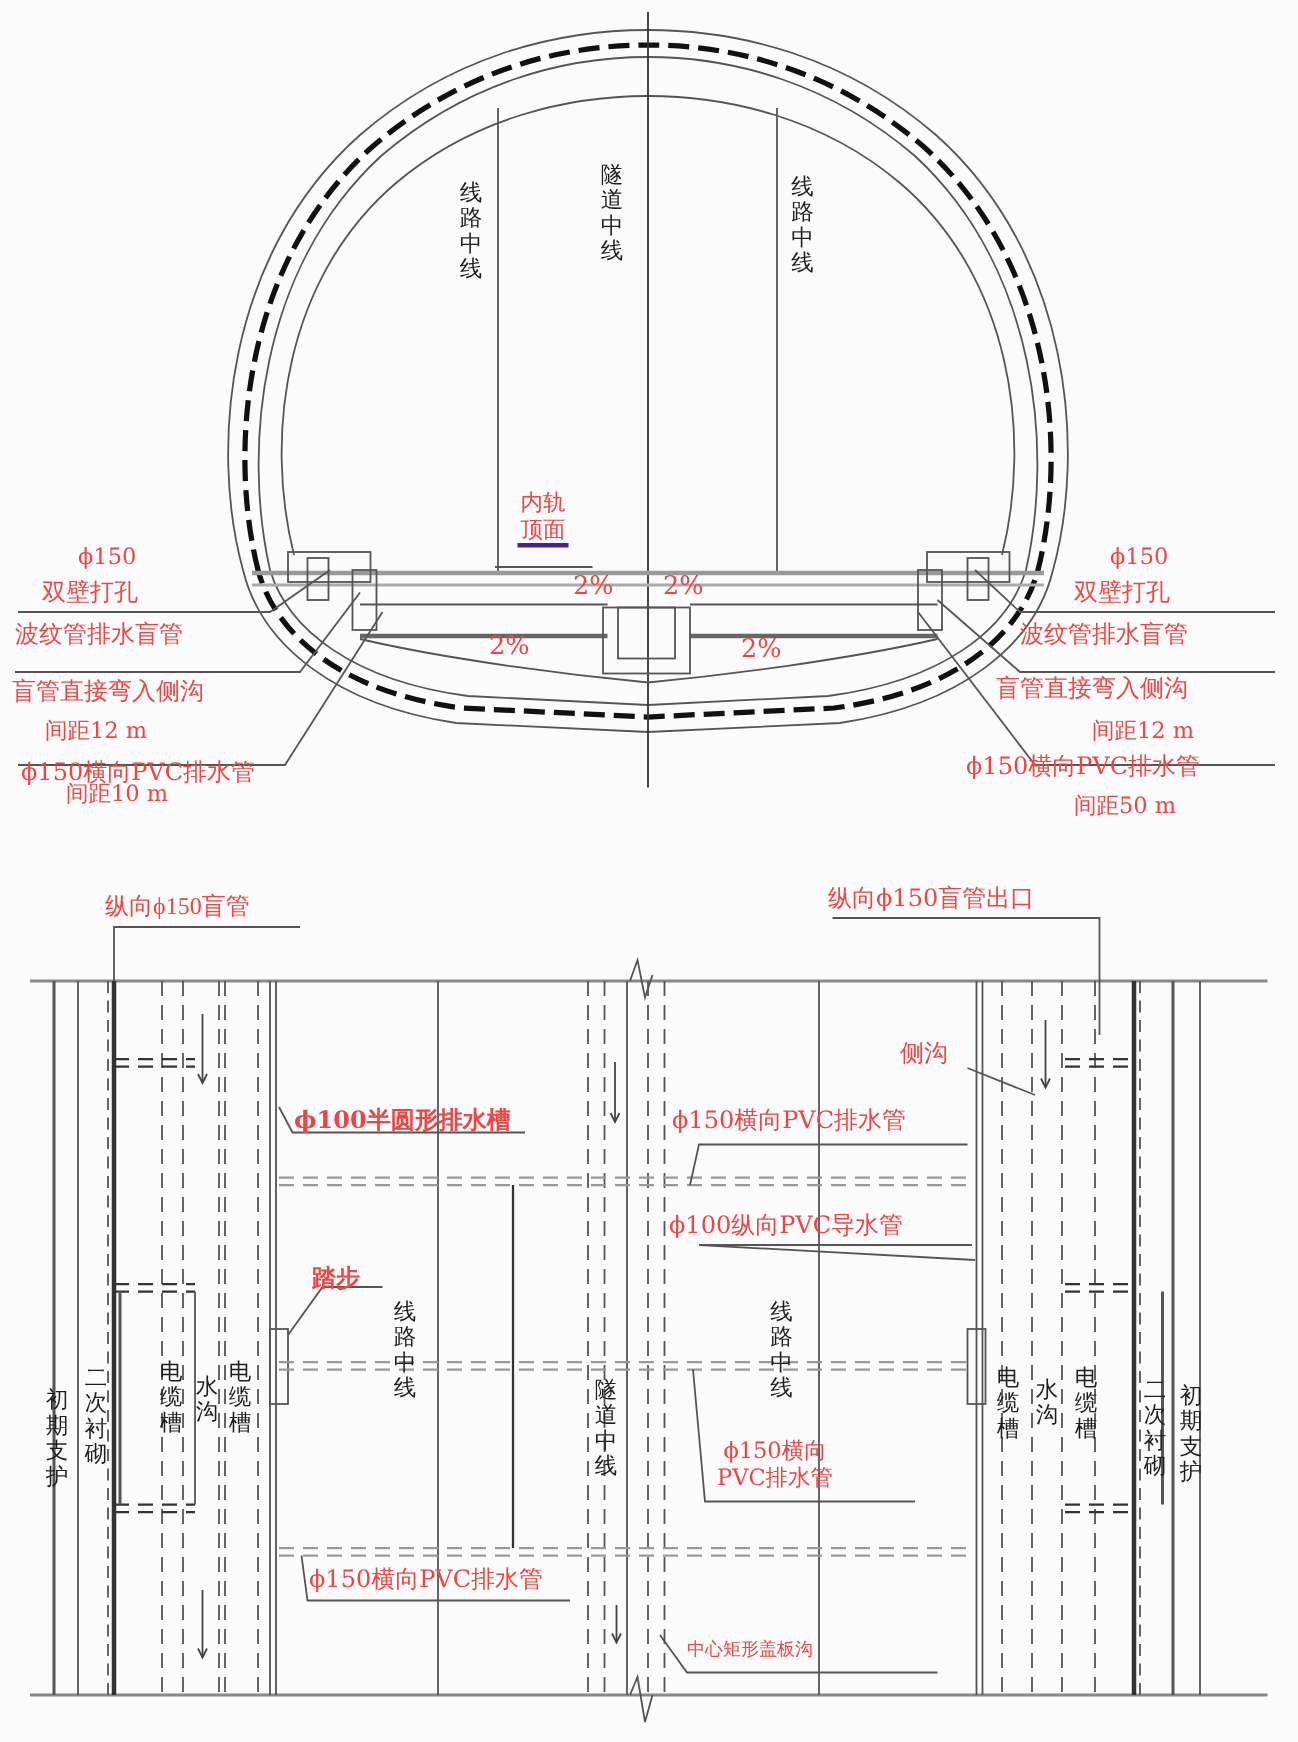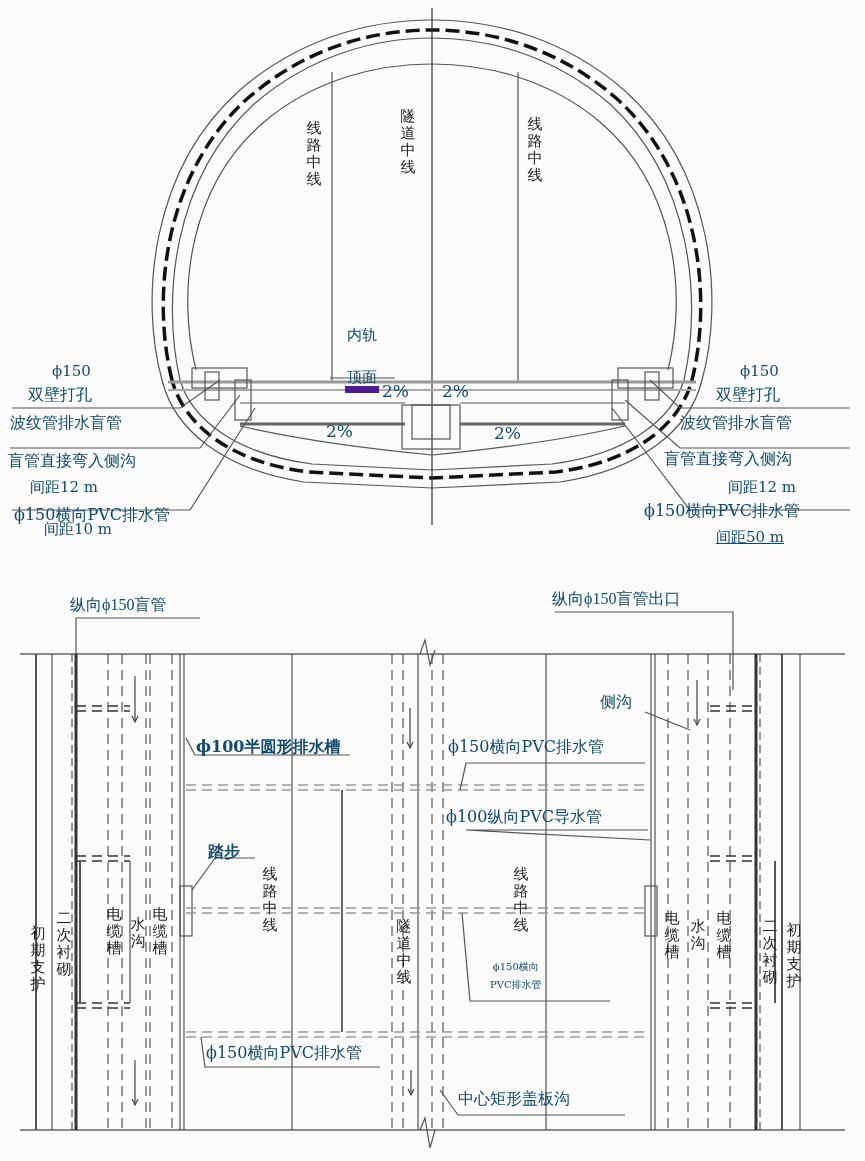--- a/index.html
+++ b/index.html
@@ -5,7 +5,7 @@
   html,body{margin:0;padding:0;background:#fbfbfb;}
   body{width:865px;height:1161px;position:relative;overflow:hidden;font-family:"DejaVu Serif",serif;color:#222;}
   svg{position:absolute;left:0;top:0;}
-  .lbl{position:absolute;font-size:15px;line-height:18px;white-space:nowrap;color:#0c4a6e;}
+  .lbl{position:absolute;font-size:15px;line-height:18px;white-space:nowrap;color:#ef4444;}
   .vt{position:absolute;font-size:15px;line-height:17px;width:16px;text-align:center;word-break:break-all;white-space:normal;color:#1e1e1e;}
   .ul{border-bottom:7px solid #4c1d95;padding:0 2px;margin-top:24px;}
   .ctr{text-align:center;}

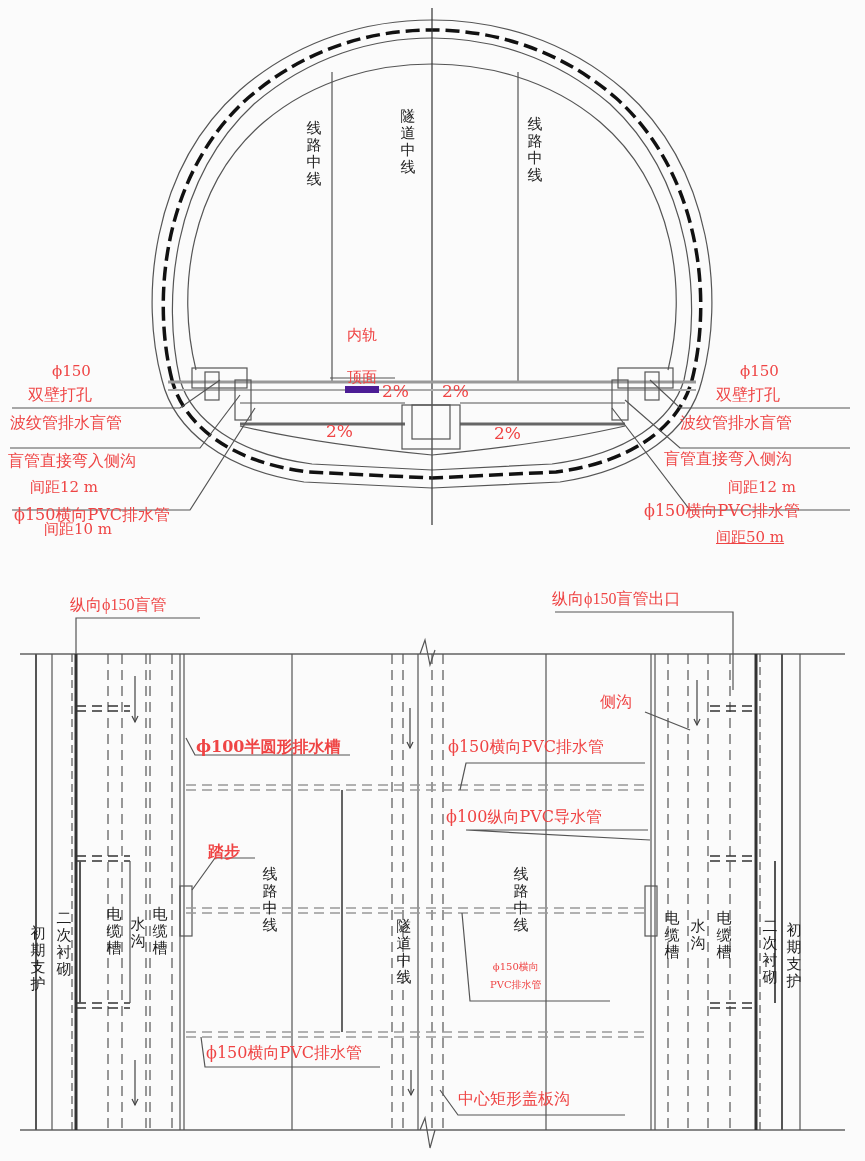--- a/index.html
+++ b/index.html
@@ -7,7 +7,7 @@
   svg{position:absolute;left:0;top:0;}
   .lbl{position:absolute;font-size:15px;line-height:18px;white-space:nowrap;color:#ef4444;}
   .vt{position:absolute;font-size:15px;line-height:17px;width:16px;text-align:center;word-break:break-all;white-space:normal;color:#1e1e1e;}
-  .ul{border-bottom:7px solid #4c1d95;padding:0 2px;margin-top:24px;}
+  .ul{border-bottom:3px solid #4c1d95;padding:0 2px;}
   .ctr{text-align:center;}
 </style>
 </head>

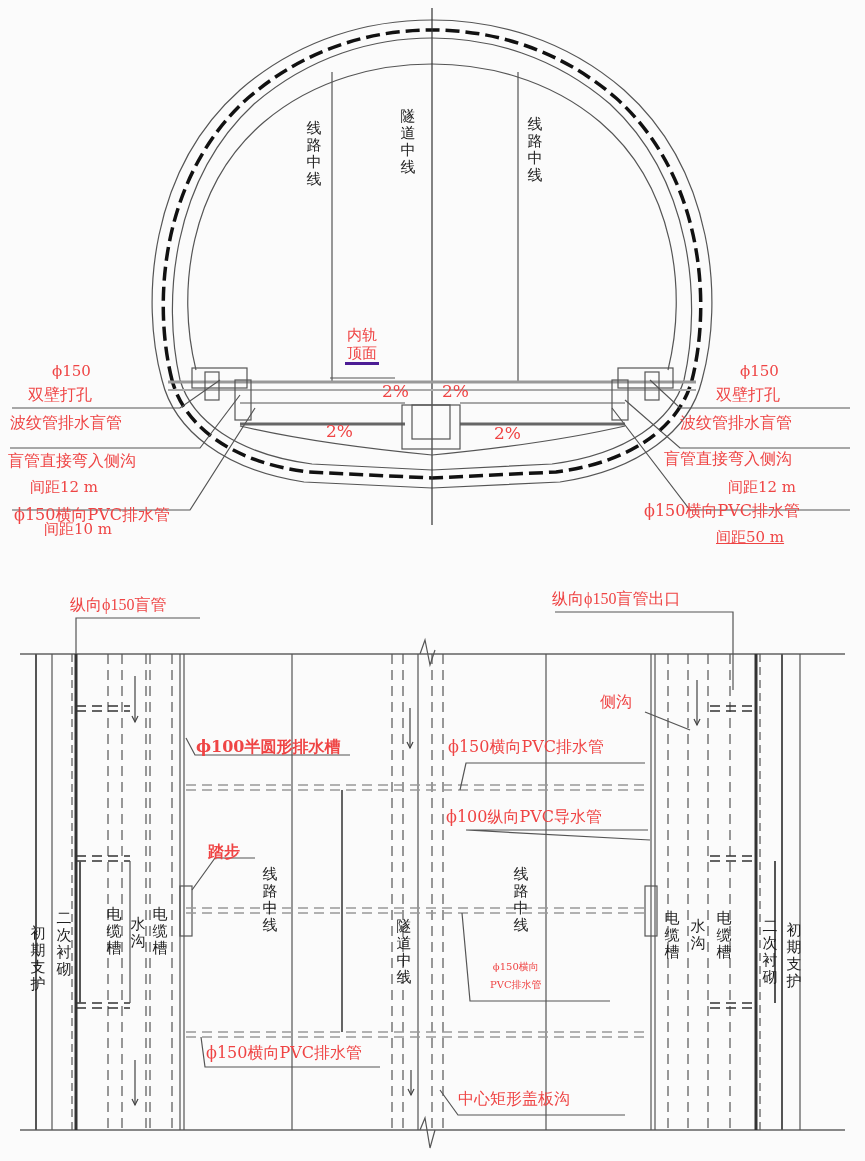--- a/index.html
+++ b/index.html
@@ -180,7 +180,7 @@
 <div class="lbl" style="left:664px;top:450px;font-size:16px;">盲管直接弯入侧沟</div>
 <div class="lbl" style="left:728px;top:478px;">间距12 m</div>
 <div class="lbl" style="left:644px;top:502px;font-size:16px;">ϕ150横向PVC排水管</div>
-<div class="lbl" style="left:716px;top:528px;text-decoration:underline;">间距50 m</div>
+<div class="lbl" style="left:716px;top:528px;">间距50 m</div>
 
 <div class="lbl" style="left:70px;top:596px;font-size:16px;font-family:Liberation Serif, serif;">纵向ϕ150盲管</div>
 <div class="lbl" style="left:552px;top:590px;font-size:16px;font-family:Liberation Serif, serif;">纵向ϕ150盲管出口</div>

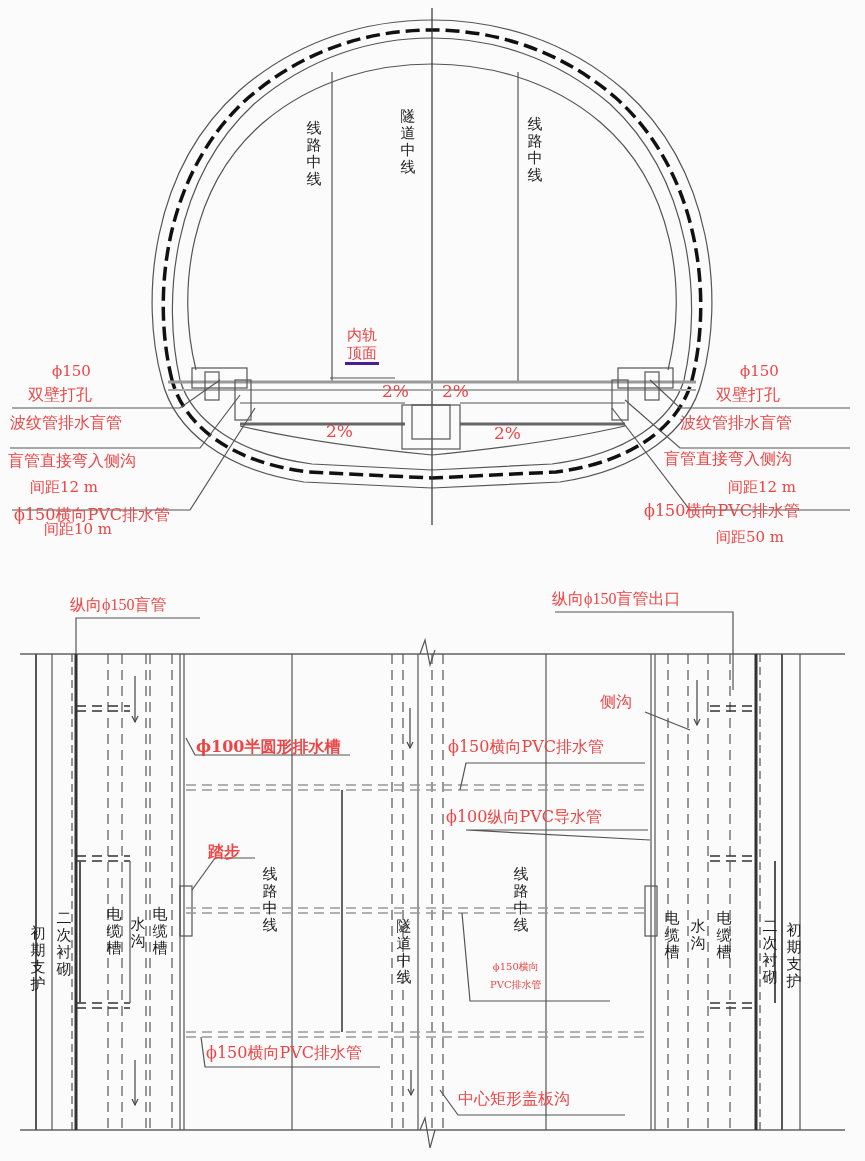--- a/index.html
+++ b/index.html
@@ -183,7 +183,7 @@
 <div class="lbl" style="left:716px;top:528px;">间距50 m</div>
 
 <div class="lbl" style="left:70px;top:596px;font-size:16px;font-family:Liberation Serif, serif;">纵向ϕ150盲管</div>
-<div class="lbl" style="left:552px;top:590px;font-size:16px;font-family:Liberation Serif, serif;">纵向ϕ150盲管出口</div>
+<div class="lbl" style="left:552px;top:590px;font-size:16px;">纵向ϕ150盲管出口</div>
 <div class="lbl" style="left:600px;top:693px;font-size:16px;">侧沟</div>
 <div class="lbl" style="left:196px;top:738px;font-size:16px;font-weight:bold;">ϕ100半圆形排水槽</div>
 <div class="lbl" style="left:448px;top:738px;font-size:16px;">ϕ150横向PVC排水管</div>

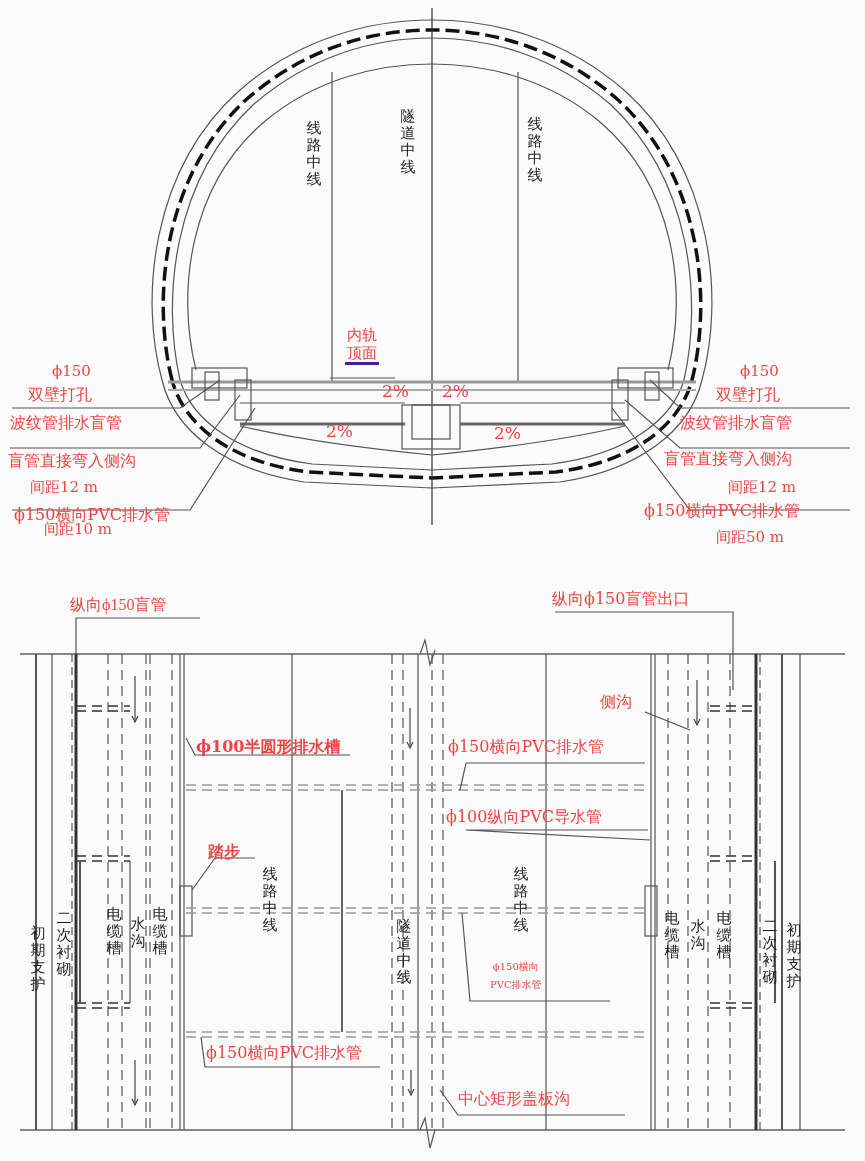--- a/index.html
+++ b/index.html
@@ -194,7 +194,7 @@
 <div class="vt" style="left:513px;top:866px;">线路中线</div>
 <div class="vt" style="left:396px;top:918px;">隧道中线</div>
 
-<div class="lbl ctr" style="left:490px;top:958px;font-size:10px;">
+<div class="lbl ctr" style="left:478px;top:958px;font-size:15px;">
   <div>ϕ150横向</div>
   <div>PVC排水管</div>
 </div>

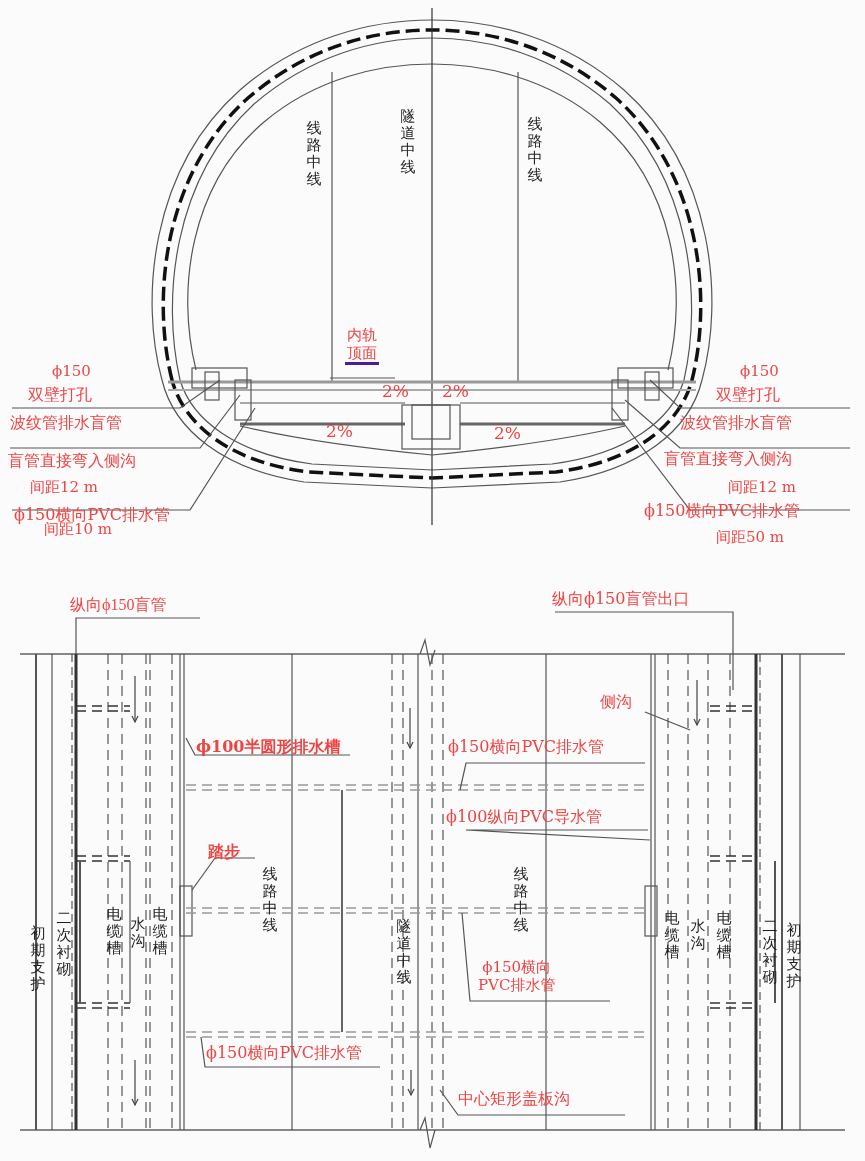--- a/index.html
+++ b/index.html
@@ -199,7 +199,7 @@
   <div>PVC排水管</div>
 </div>
 <div class="lbl" style="left:206px;top:1044px;font-size:16px;">ϕ150横向PVC排水管</div>
-<div class="lbl" style="left:458px;top:1090px;font-size:16px;">中心矩形盖板沟</div>
+<div class="lbl" style="left:458px;top:1090px;font-size:12px;">中心矩形盖板沟</div>
 
 <div class="vt" style="left:30px;top:925px;">初期支护</div>
 <div class="vt" style="left:56px;top:910px;">二次衬砌</div>

